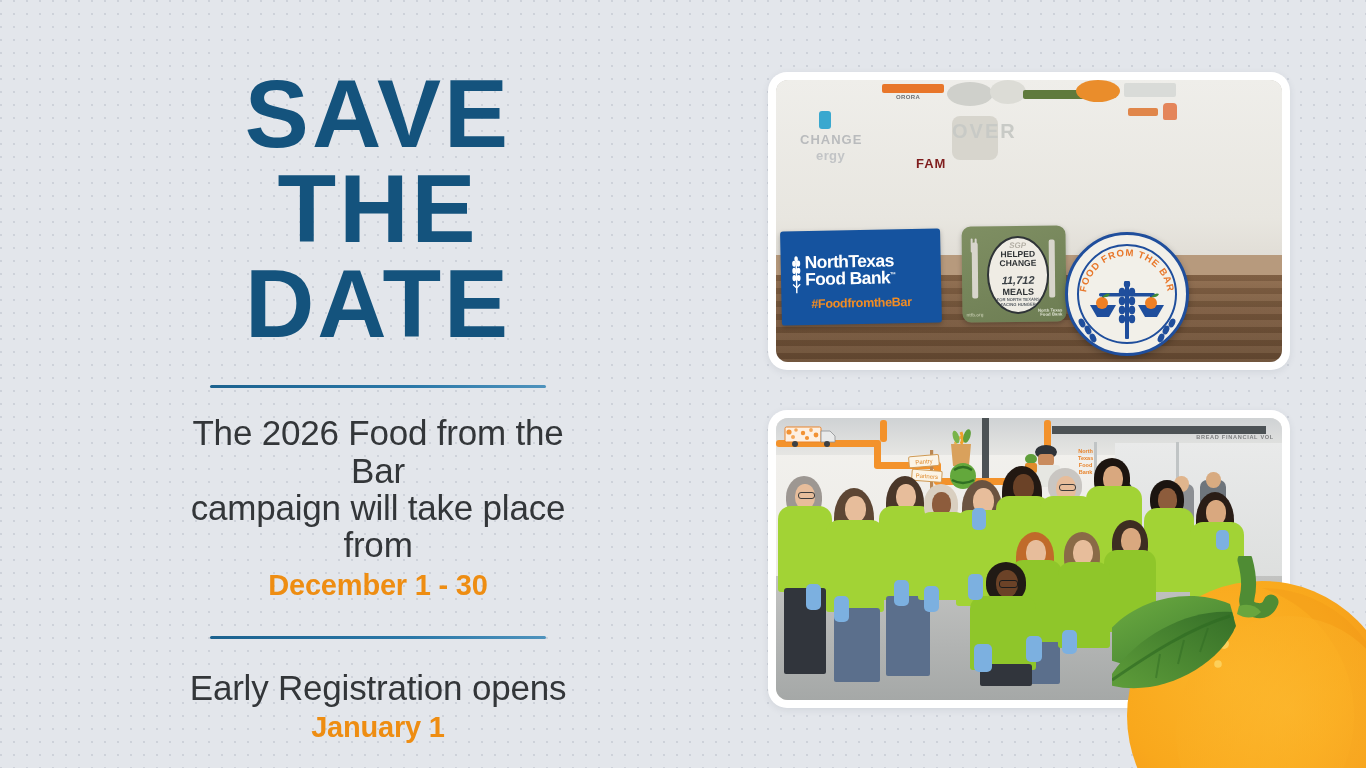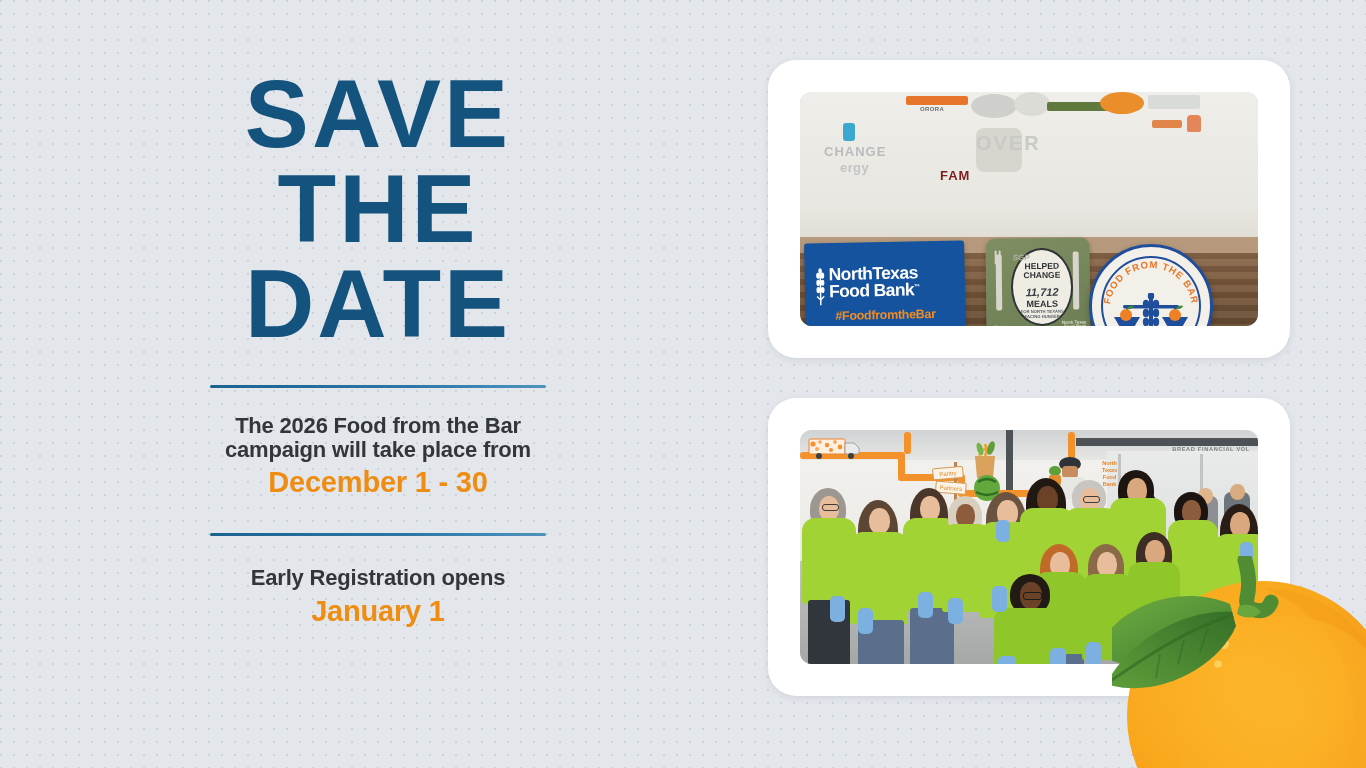--- a/index.html
+++ b/index.html
@@ -67,10 +67,11 @@
   .card{
     position:absolute;
     background:#fff;
-    border-radius:28px;
+    border-radius:19px;
     box-shadow:0 2px 7px rgba(60,70,90,.10);
-    padding:32px;
+    padding:8px;
     box-sizing:border-box;
+    margin-top:12px;
   }
   #card-top{left:768px;top:60px;width:522px;height:298px;}
   #card-bottom{left:768px;top:398px;width:522px;height:298px;}

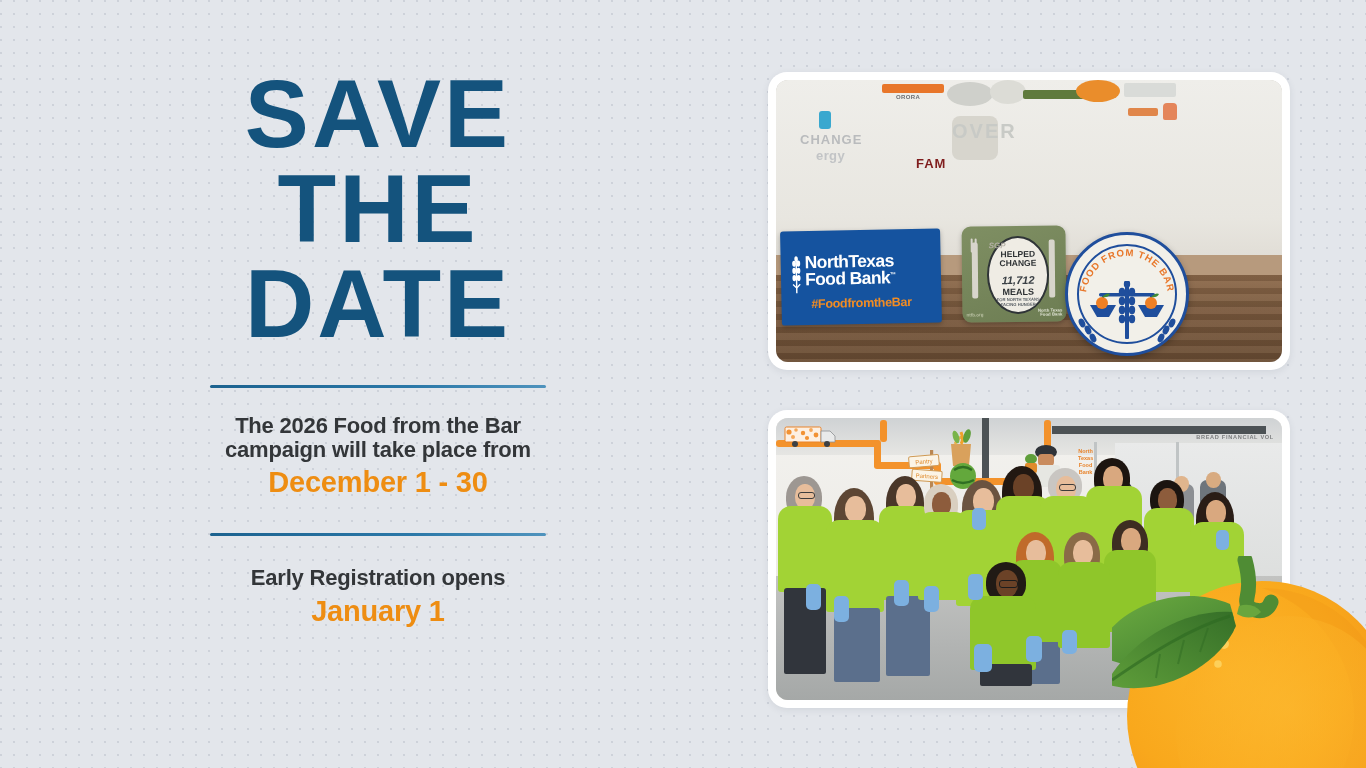--- a/index.html
+++ b/index.html
@@ -320,7 +320,7 @@
         <div class="fork" style="left:13px;top:12px;width:2px;height:14px;"></div>
         <div class="knife" style="right:11px;top:14px;width:6px;height:58px;"></div>
         <div class="tray-plate">
-          <div style="position:absolute;left:0;right:0;top:3px;color:#b4b0a6;font-size:8px;font-weight:700;font-style:italic;">SGP</div>
+          <div style="position:absolute;left:0;right:0;top:3px;text-align:center;color:#b4b0a6;font-size:8px;font-weight:700;font-style:italic;">SGP</div>
           <div class="tray-plate-txt">
             <span>HELPED</span><br>
             <span>CHANGE</span>

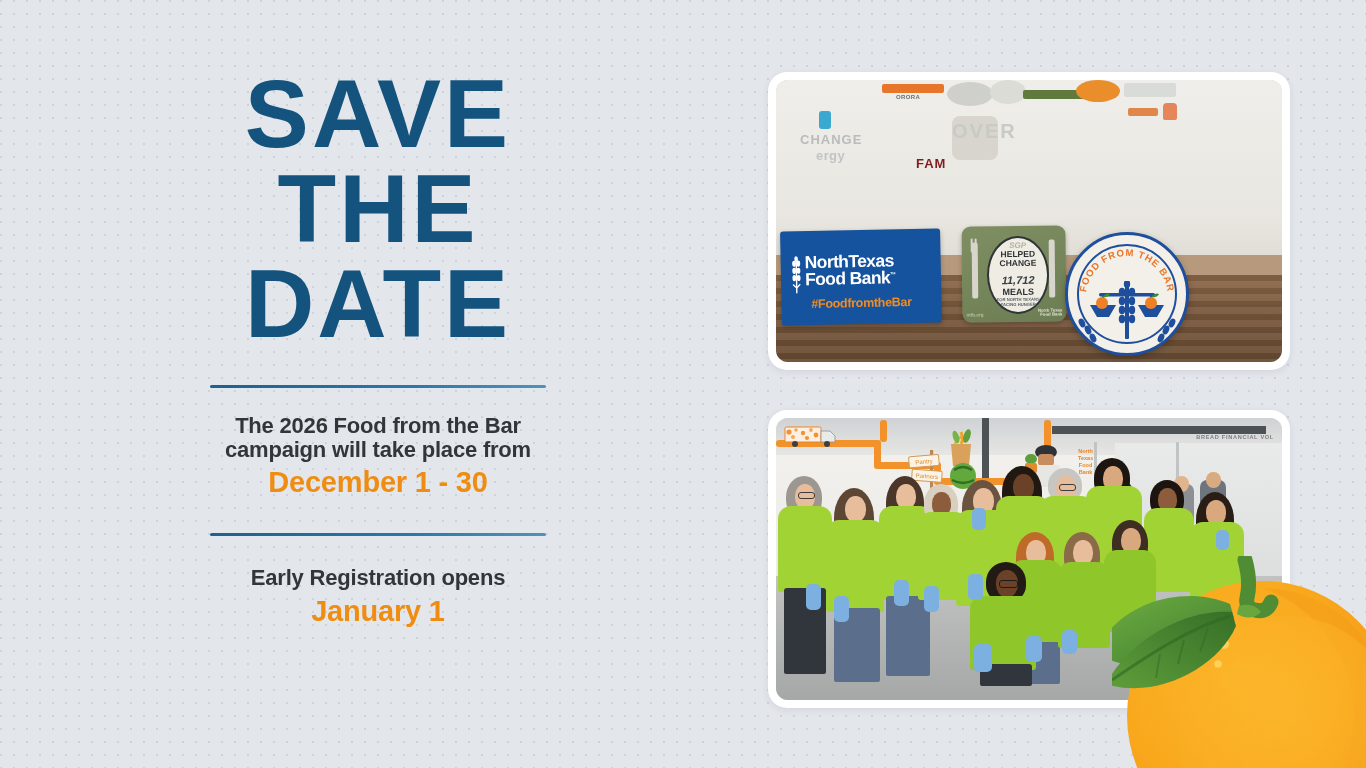--- a/index.html
+++ b/index.html
@@ -48,9 +48,9 @@
   }
   .body-line{
     color:#333639;
-    font-size:22px;
+    font-size:35px;
     line-height:1.07;
-    font-weight:700;
+    font-weight:400;
     letter-spacing:-.2px;
   }
   .accent{

